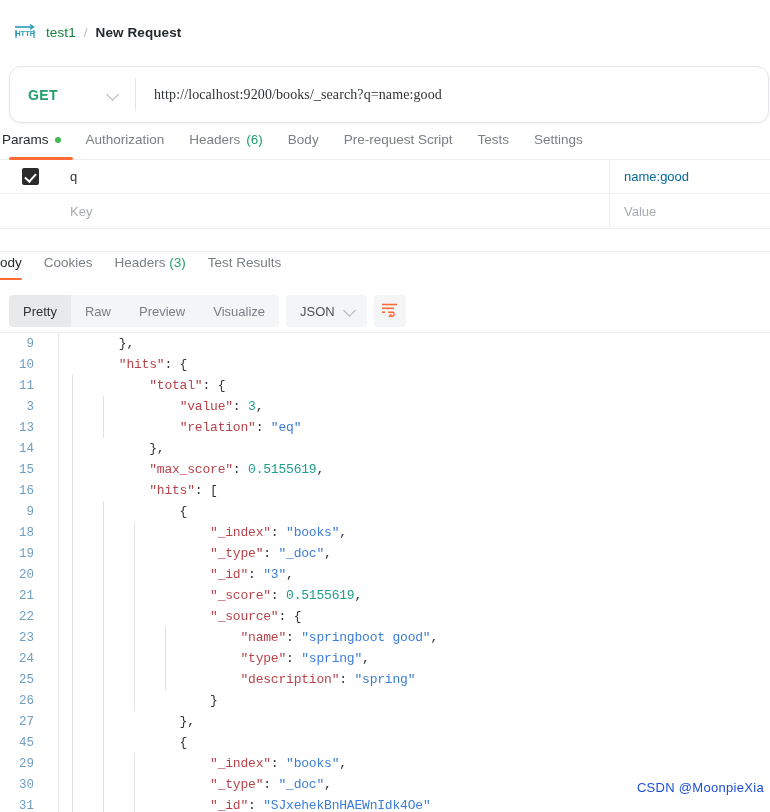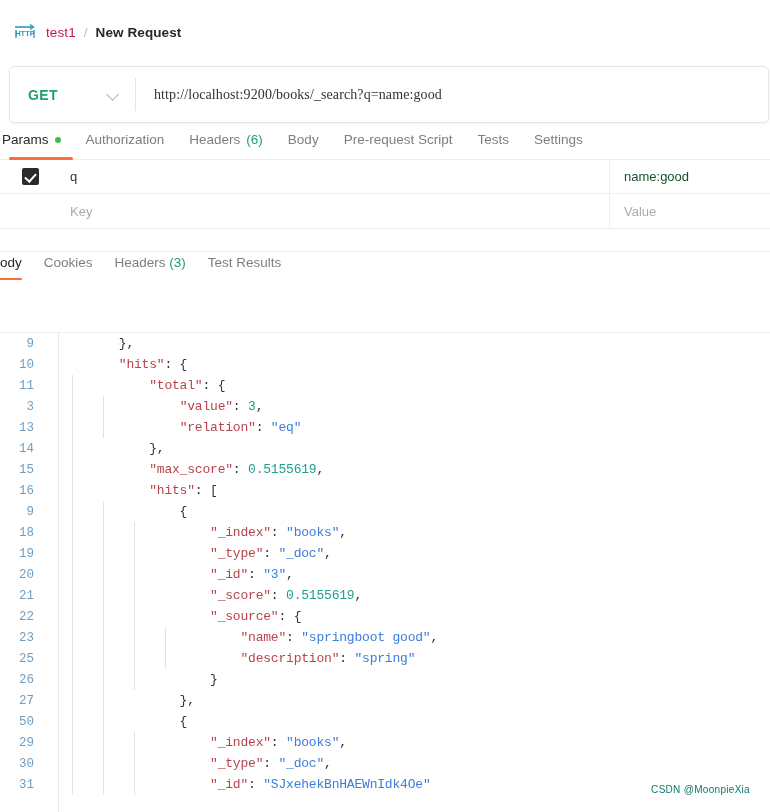--- a/index.html
+++ b/index.html
@@ -24,7 +24,7 @@
   }
   .http-icon svg { display:block; }
   .crumb-collection {
-    font-size: 13.5px; color: #be185d; letter-spacing: .1px;
+    font-size: 13.5px; color: #15803d; letter-spacing: .1px;
   }
   .crumb-sep { font-size: 13.5px; color: #b9bec4; }
   .crumb-current {

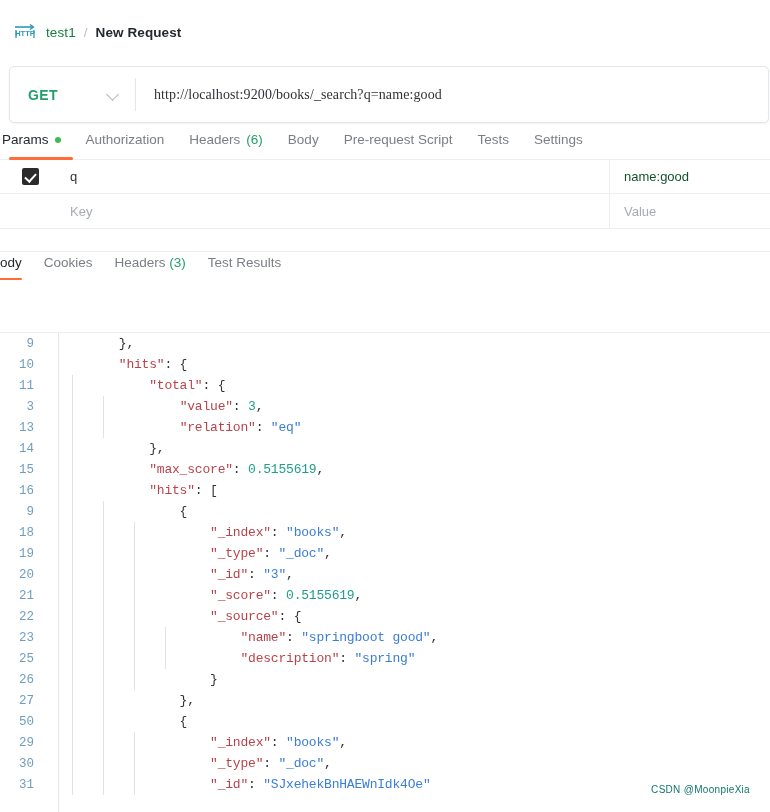--- a/index.html
+++ b/index.html
@@ -37,7 +37,7 @@
     width: 760px; height: 57px;
     background: #fff;
     border: 1px solid #e2e5e9;
-    border-radius: 5px;
+    border-radius: 12px;
     box-shadow: 0 1px 2px rgba(16,22,26,.05);
     display: flex; align-items: center;
   }

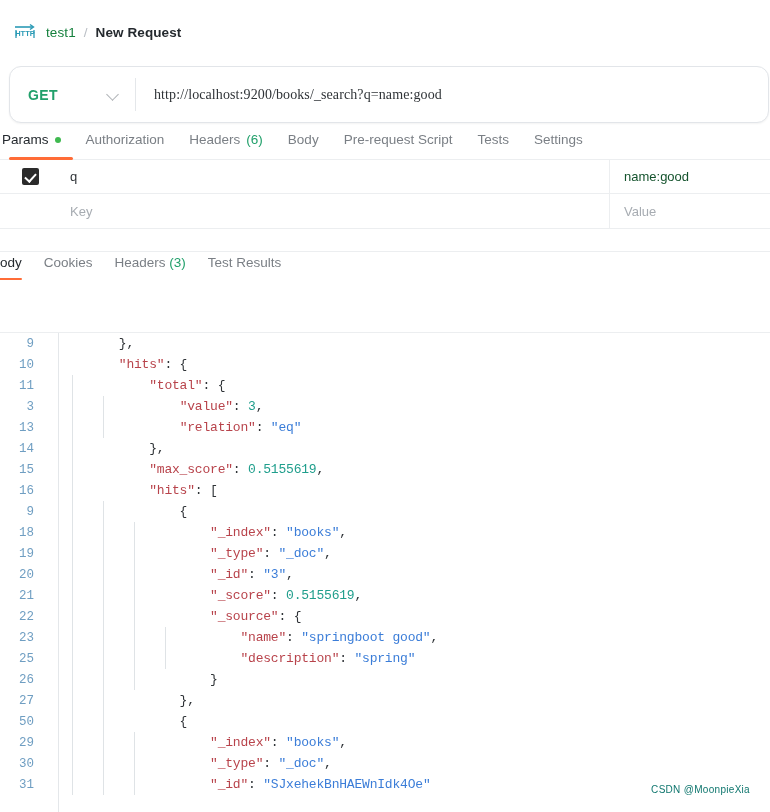--- a/index.html
+++ b/index.html
@@ -119,7 +119,7 @@
     border-right: 1px solid #eceef0; height:100%; display:flex; align-items:center;
   }
   .pval {
-    width: 160px; padding-left: 14px; font-size: 13px; color: #14532d;
+    width: 160px; padding-left: 14px; font-size: 13px; color: #0369a1;
     height:100%; display:flex; align-items:center;
   }
   .placeholder { color: #a7acb2; }

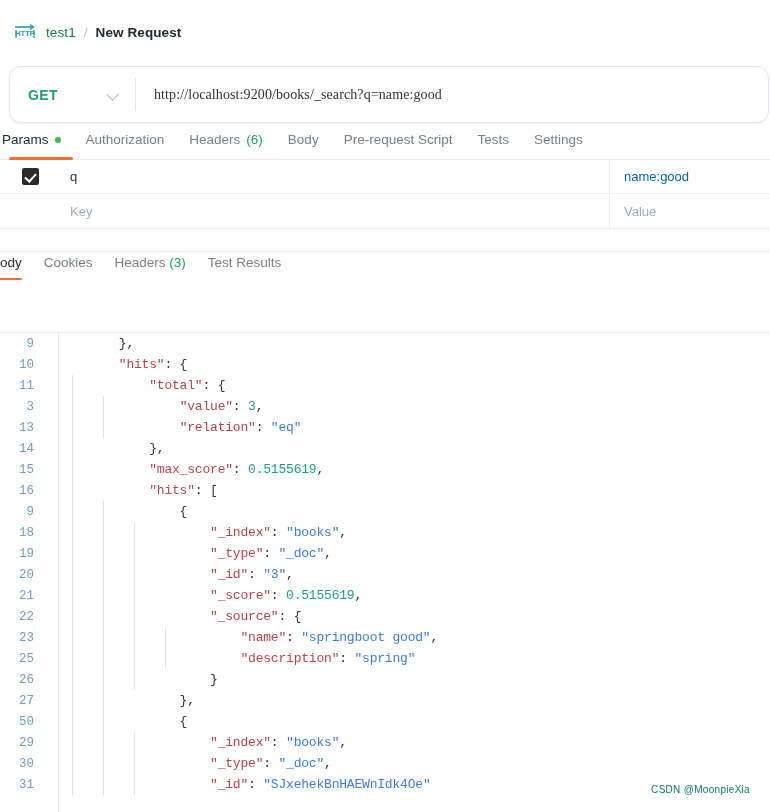--- a/index.html
+++ b/index.html
@@ -298,6 +298,29 @@
       <div class="resp-tab"><span>Test Results</span></div>
     </div>
 
+  <div class="fmt-bar">
+    <div class="seg-group" id="view-segments">
+        <div class="seg active">Pretty</div>
+        <div class="seg">Raw</div>
+        <div class="seg">Preview</div>
+        <div class="seg">Visualize</div>
+      </div>
+    <div class="fmt-select">
+      <span class="lbl">JSON</span>
+      <span class="chev"></span>
+    </div>
+    <div class="wrap-btn">
+      <span>
+        <svg width="17" height="15" viewBox="0 0 17 15">
+          <path d="M1 2.5 H16" stroke="#ff6c37" stroke-width="1.6"></path>
+          <path d="M1 6.3 H13" stroke="#ff6c37" stroke-width="1.6"></path>
+          <path d="M1 10.2 H4" stroke="#ff6c37" stroke-width="1.6"></path>
+          <path d="M7 10.2 H12 a2.4 2.4 0 0 1 0 4 H9" stroke="#ff6c37" stroke-width="1.5" fill="none"></path>
+          <path d="M10.5 12.4 L8.4 14.2 L10.5 15.6" stroke="#ff6c37" stroke-width="1.4" fill="none"></path>
+        </svg>
+      </span>
+    </div>
+  </div>
 
   <div class="code-area">
     <div class="gutter-sep"></div>

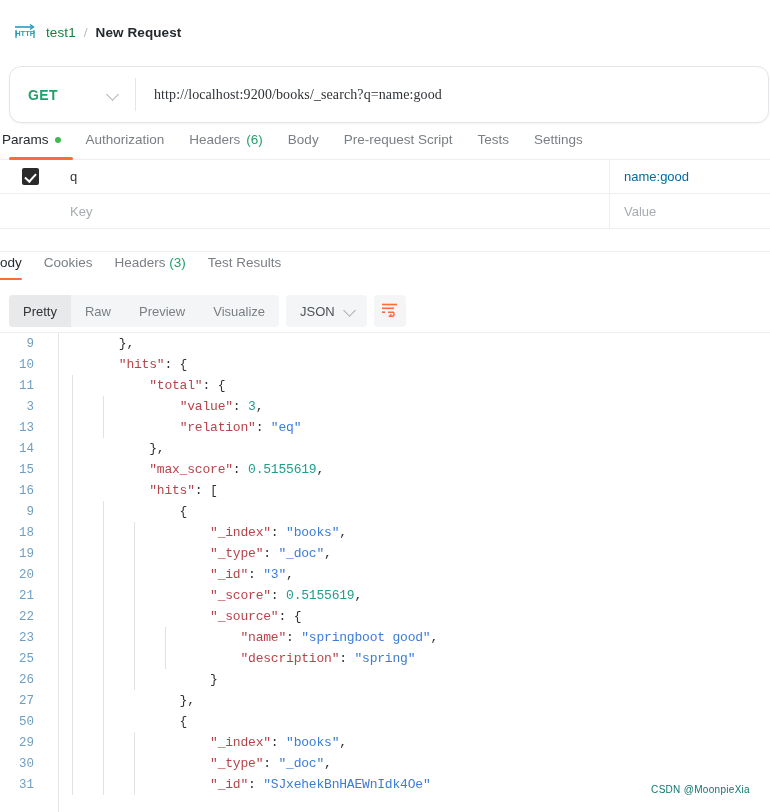--- a/index.html
+++ b/index.html
@@ -443,6 +443,16 @@
           <div class="code-text"><span class="p">                        </span><span class="k">"name"</span><span class="p">: </span><span class="s">"springboot good"</span><span class="p">,</span></div>
         </div>
         <div class="code-line">
+          <div class="ln">24</div>
+          <div class="guides">
+            <div class="guide" style="left: 14px;"></div>
+            <div class="guide" style="left: 45px;"></div>
+            <div class="guide" style="left: 76px;"></div>
+            <div class="guide" style="left: 107px;"></div>
+          </div>
+          <div class="code-text"><span class="p">                        </span><span class="k">"type"</span><span class="p">: </span><span class="s">"spring"</span><span class="p">,</span></div>
+        </div>
+        <div class="code-line">
           <div class="ln">25</div>
           <div class="guides">
             <div class="guide" style="left: 14px;"></div>

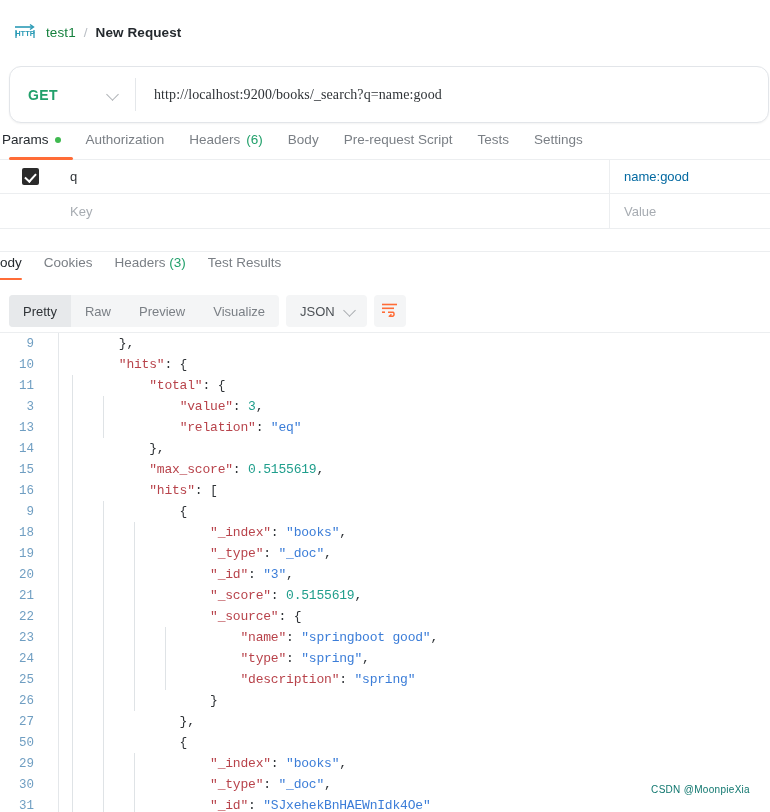--- a/index.html
+++ b/index.html
@@ -480,7 +480,7 @@
           <div class="code-text"><span class="p">                },</span></div>
         </div>
         <div class="code-line">
-          <div class="ln">50</div>
+          <div class="ln">45</div>
           <div class="guides">
             <div class="guide" style="left: 14px;"></div>
             <div class="guide" style="left: 45px;"></div>

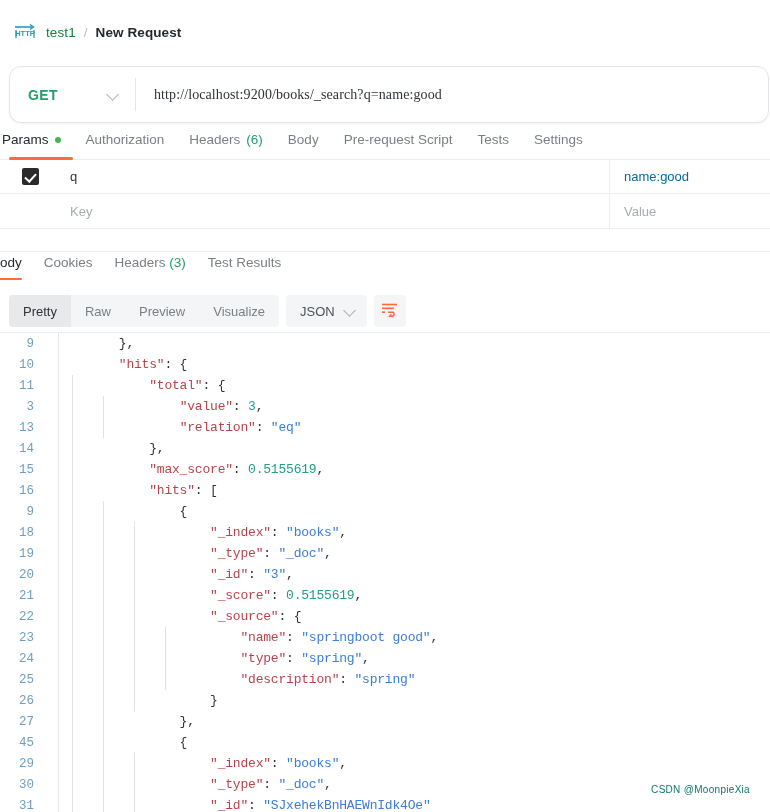--- a/index.html
+++ b/index.html
@@ -213,8 +213,8 @@
 
   
   .watermark {
-    position: absolute; right: 20px; bottom: 17px;
-    font-size: 10px; color: #0f766e; letter-spacing: .3px;
+    position: absolute; right: 6px; bottom: 17px;
+    font-size: 13px; color: #1d4ed8; letter-spacing: .3px;
     user-select: none;
   }
 </style>

